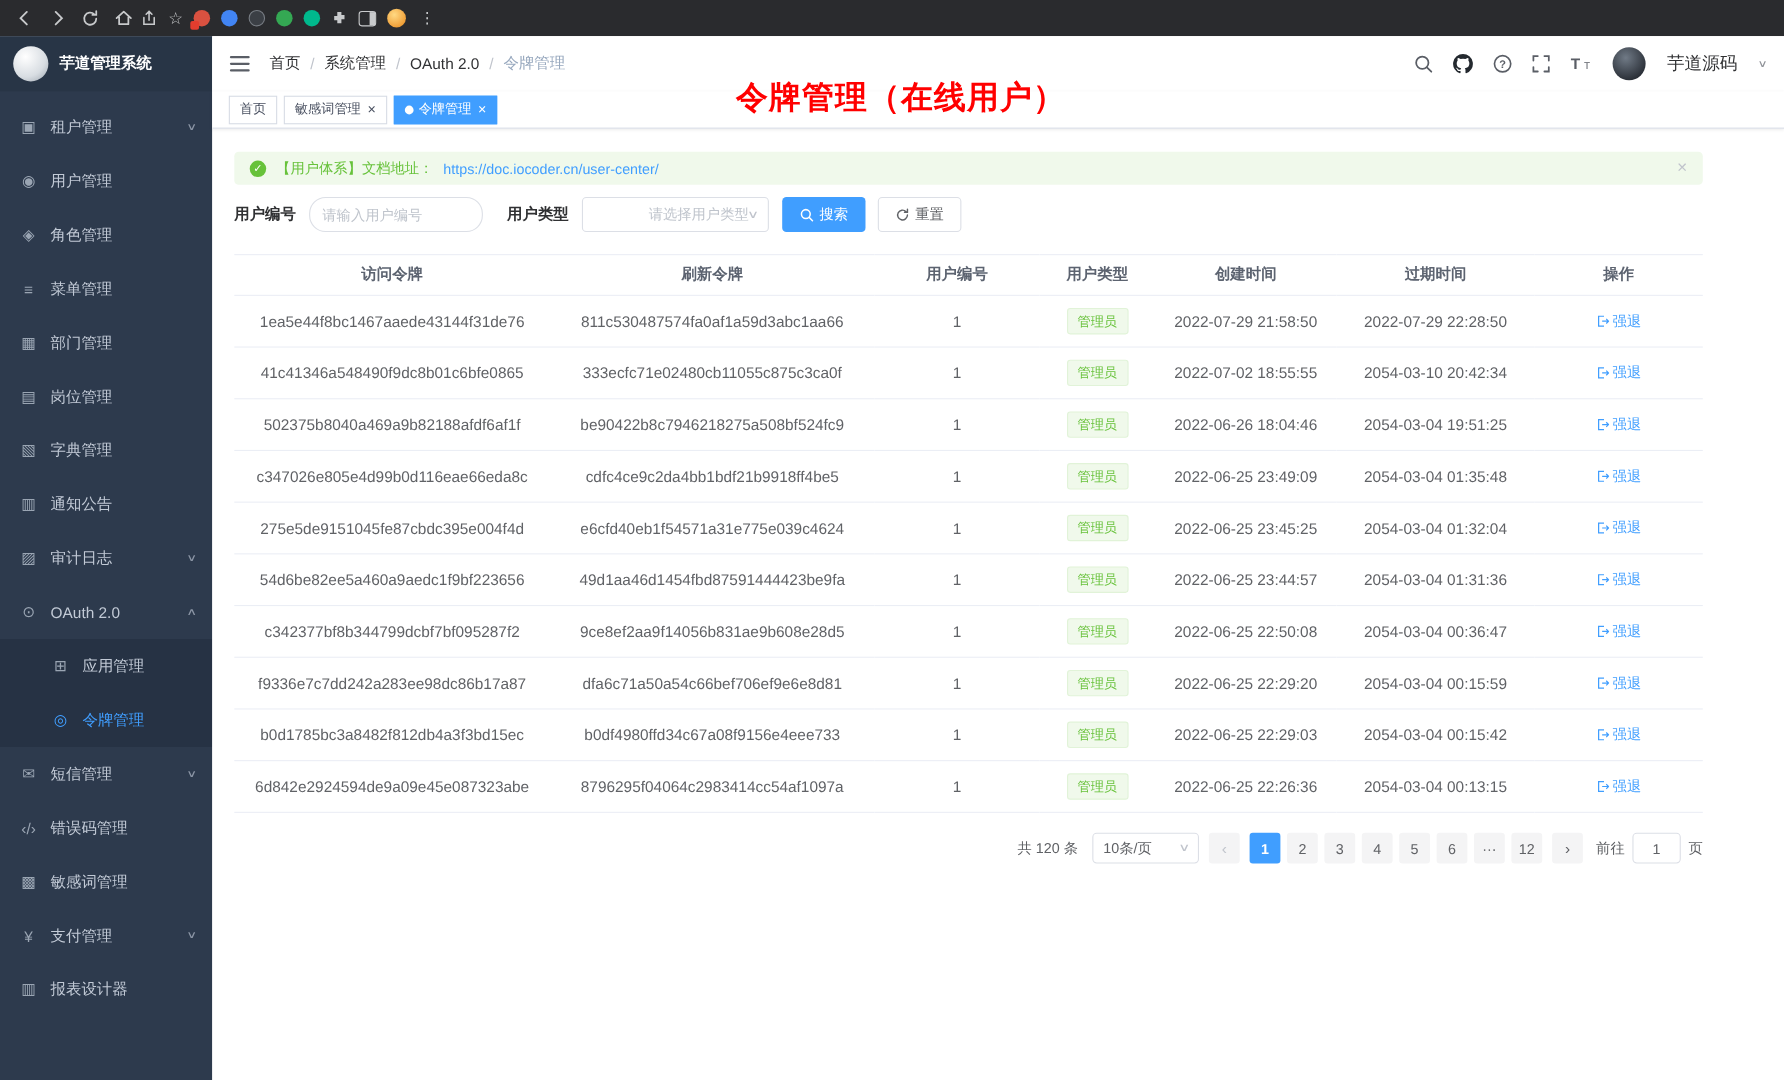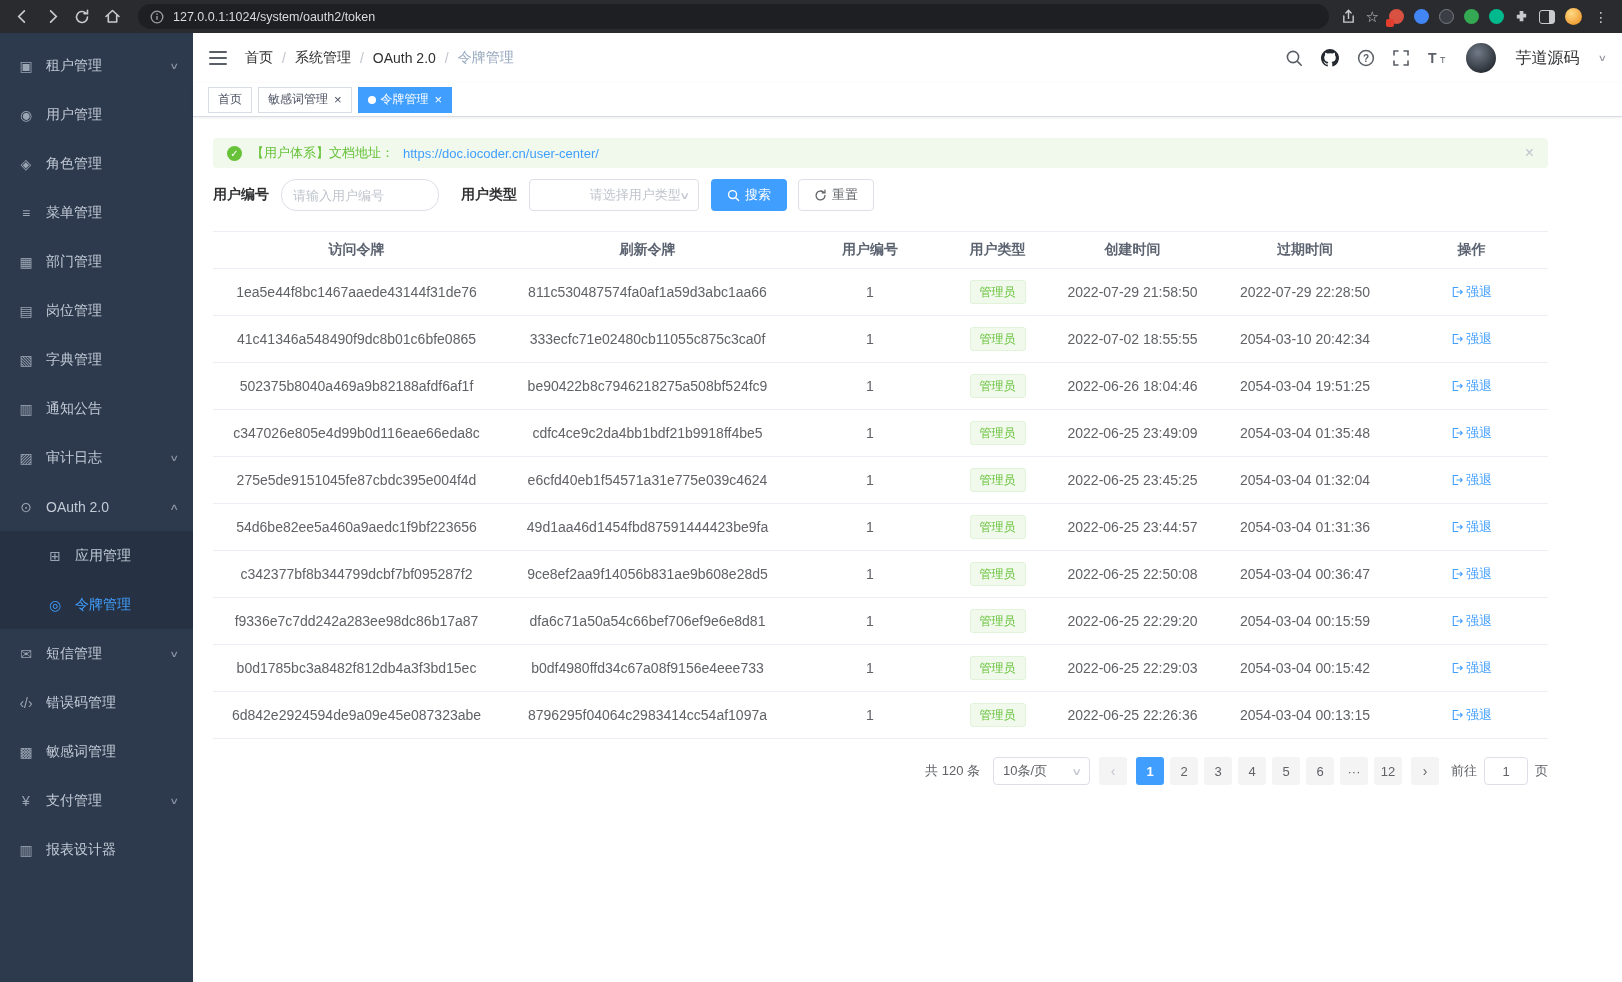--- a/index.html
+++ b/index.html
@@ -121,16 +121,6 @@
         <path d="M2 8.5L8.5 2.5l6.5 6M4.3 7.3V14h8.4V7.3" stroke="#c8cacc" stroke-width="1.6" fill="none" stroke-linecap="round" stroke-linejoin="round"></path>
       </svg>
   </span>
-  <div class="omnibox">
-    <span>
-      <svg width="14" height="14" viewBox="0 0 14 14">
-          <circle cx="7" cy="7" r="5.8" fill="none" stroke="#9aa0a6" stroke-width="1.3"></circle>
-          <rect x="6.3" y="6" width="1.4" height="3.8" fill="#9aa0a6"></rect>
-          <rect x="6.3" y="3.4" width="1.4" height="1.4" fill="#9aa0a6"></rect>
-        </svg>
-    </span>
-    <span class="url-text">127.0.0.1:1024/system/oauth2/token</span>
-  </div>
   <div class="chrome-tools">
     <span class="tool">
       <svg width="15" height="15" viewBox="0 0 16 16">

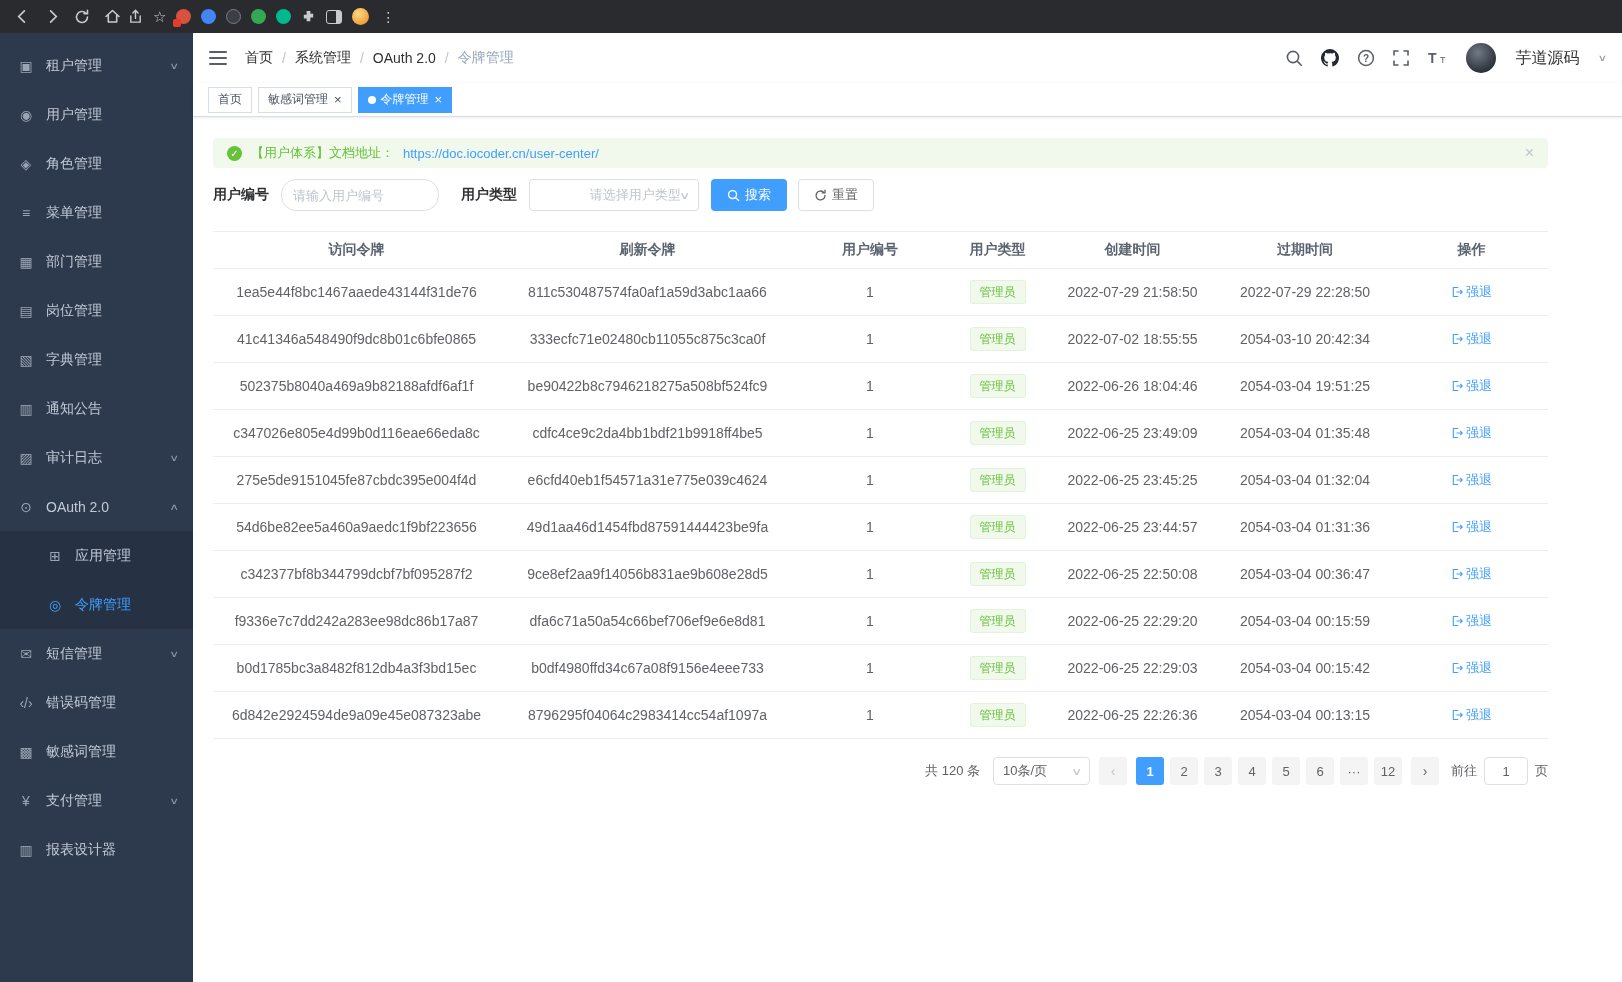--- a/index.html
+++ b/index.html
@@ -150,6 +150,10 @@
 <div class="app">
 
   <aside class="sidebar">
+    <div class="logo">
+      <span class="logo-img"></span>
+      <span class="logo-title">芋道管理系统</span>
+    </div>
     <nav class="menu" id="menu">
         <div class="menu-item">
     <span class="mi-icon">▣</span>

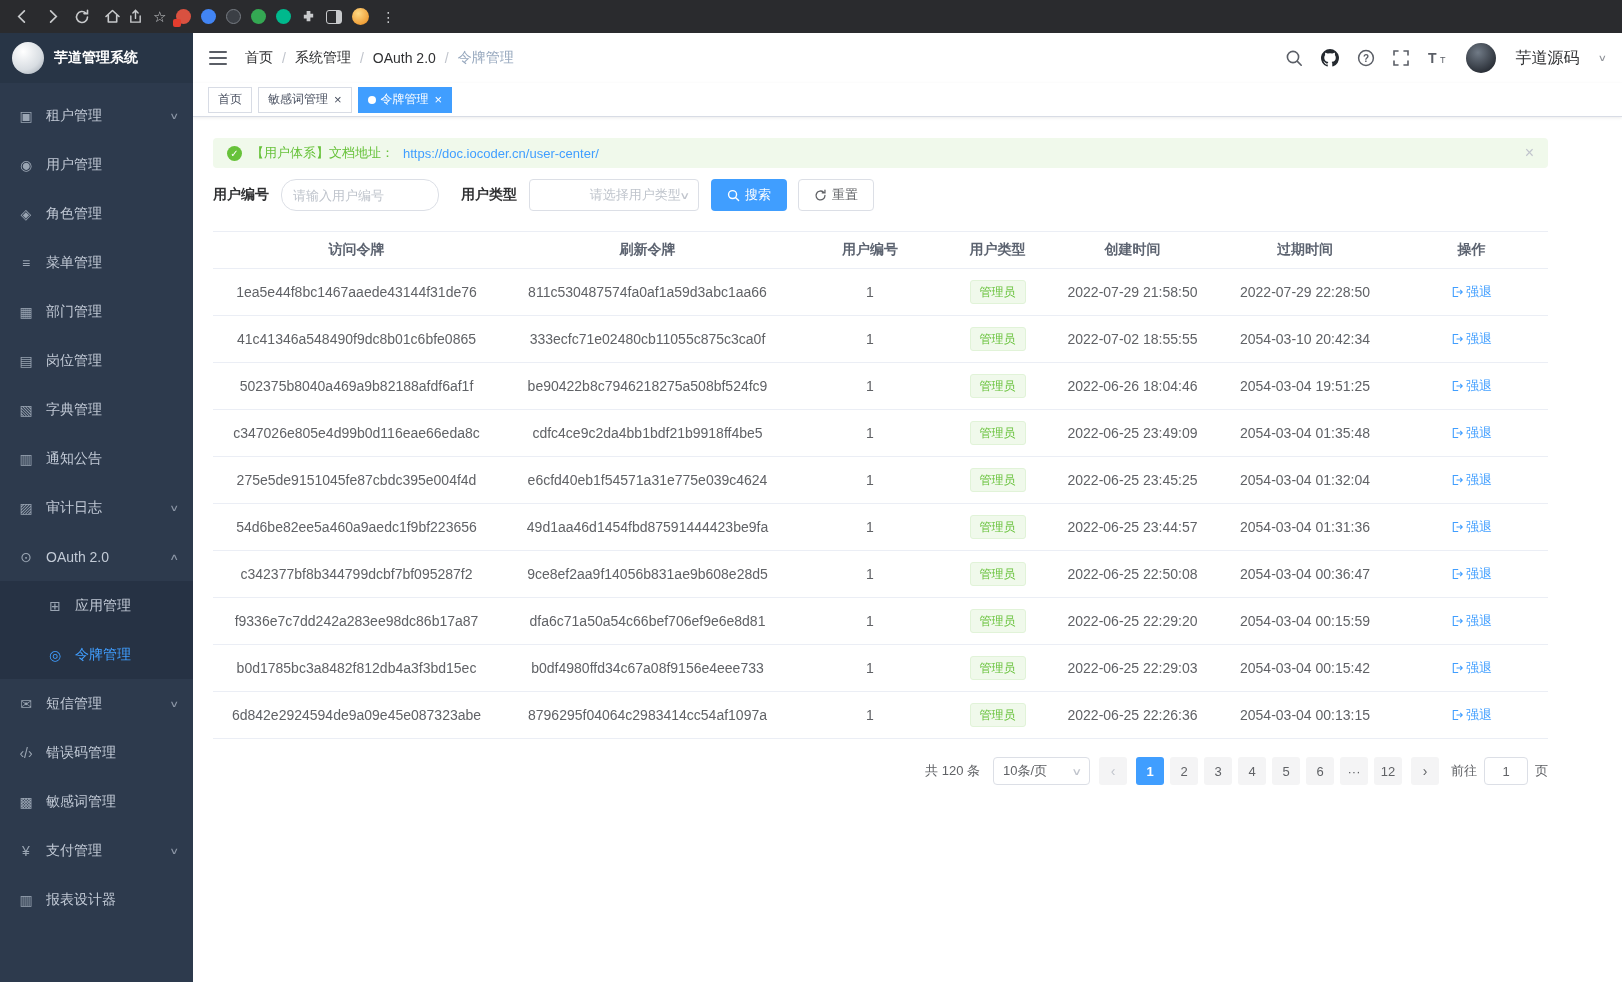--- a/index.html
+++ b/index.html
@@ -235,6 +235,7 @@
 
   <div class="main">
 
+    <div class="annotation">令牌管理（在线用户）</div>
 
     <header class="topbar">
       <span class="hamburger">

